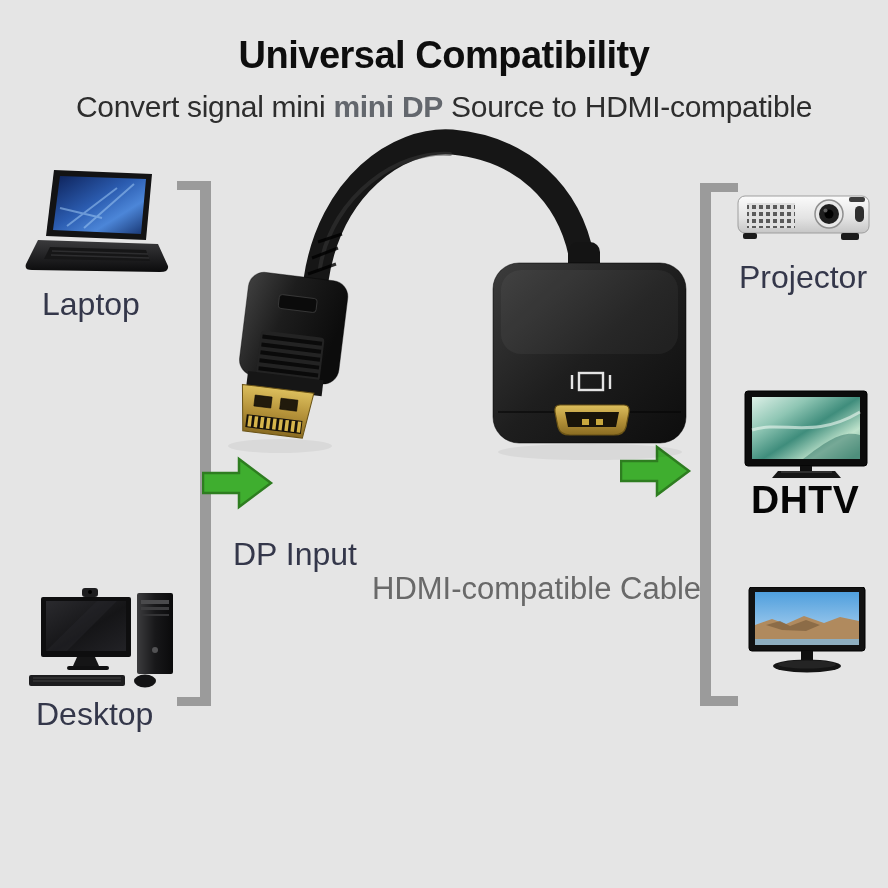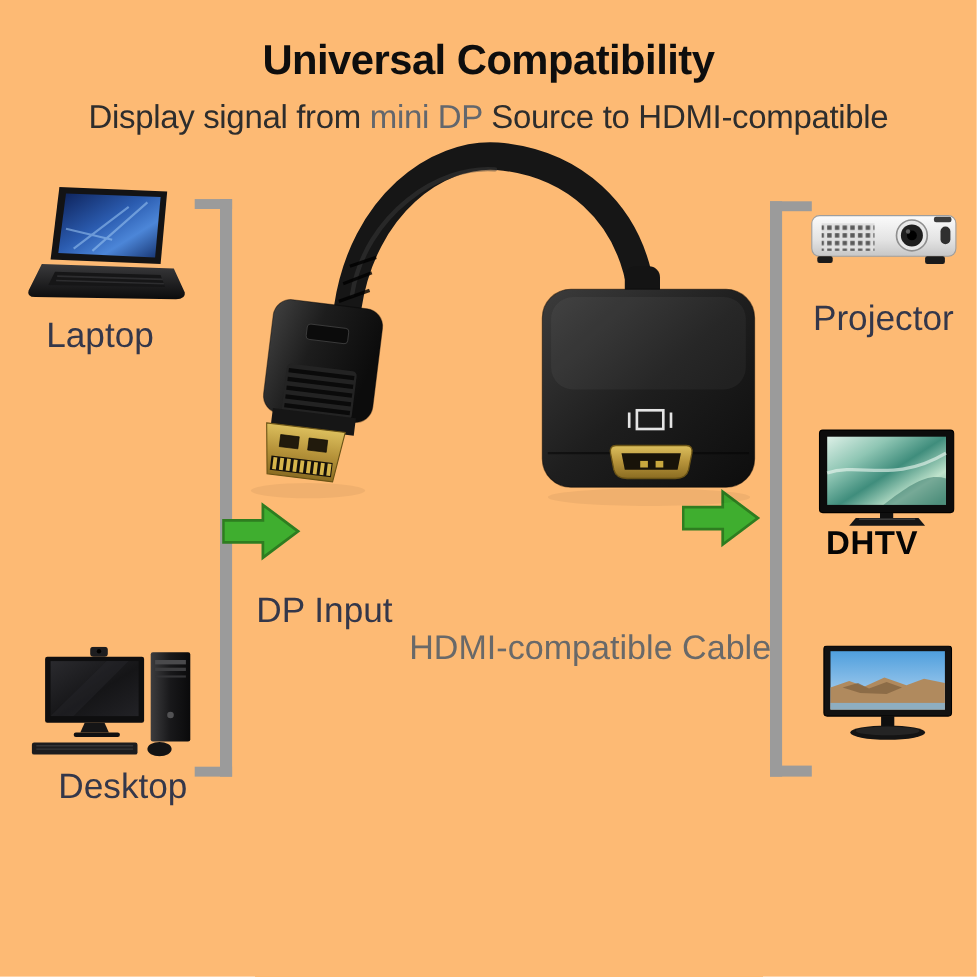--- a/index.html
+++ b/index.html
@@ -4,7 +4,7 @@
 <style>
   html,body{margin:0;padding:0;background:#fff;}
   .canvas{
-    position:relative;width:888px;height:888px;background:#fdba74;overflow:hidden;
+    position:relative;width:888px;height:888px;background:#e5e5e5;overflow:hidden;
     font-family:"Liberation Sans", sans-serif;
   }
   .abs{position:absolute;}

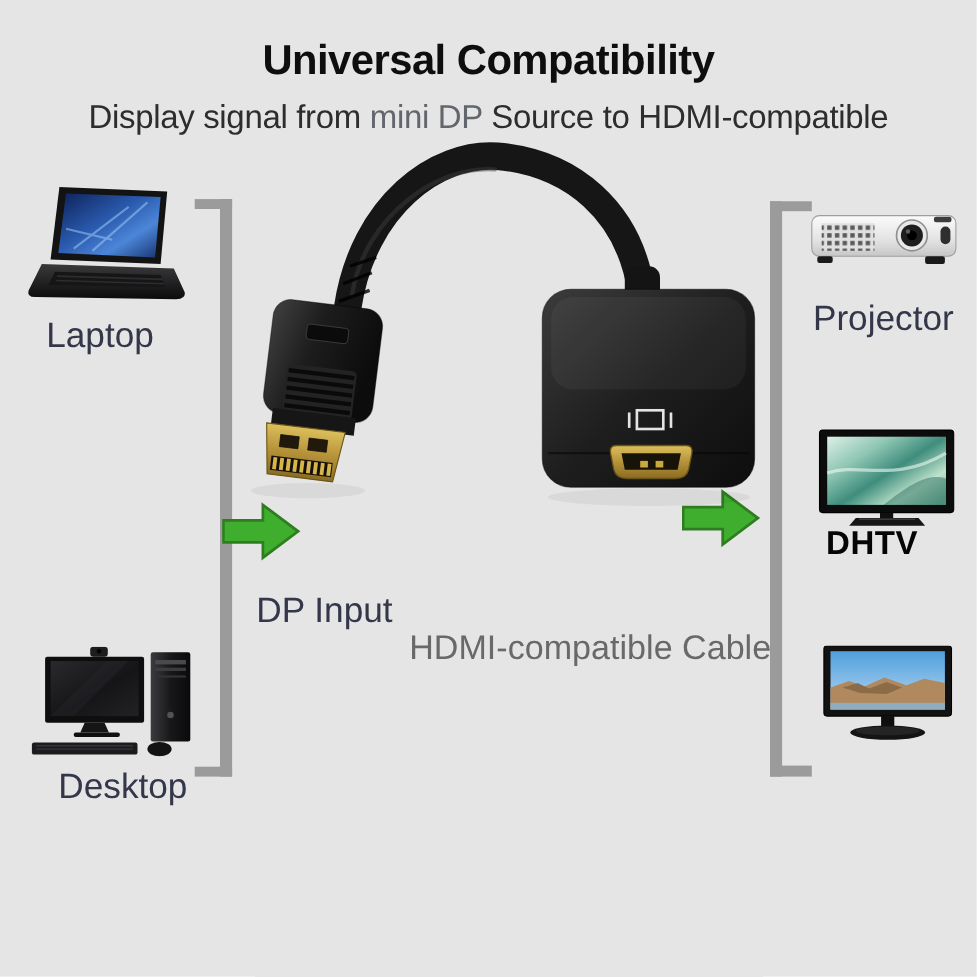--- a/index.html
+++ b/index.html
@@ -56,7 +56,7 @@
 
   <div class="abs title">Universal Compatibility</div>
 
-  <div class="abs subtitle"><span>Display signal from </span><span class="hl">mini DP</span><span> Source to HDMI-compatible</span></div>
+  <div class="abs subtitle"><span>Convert signal mini </span><span class="hl">mini DP</span><span> Source to HDMI-compatible</span></div>
 
   <svg class="abs fig-laptop" width="150" height="110" viewBox="0 0 150 110">
     <defs>

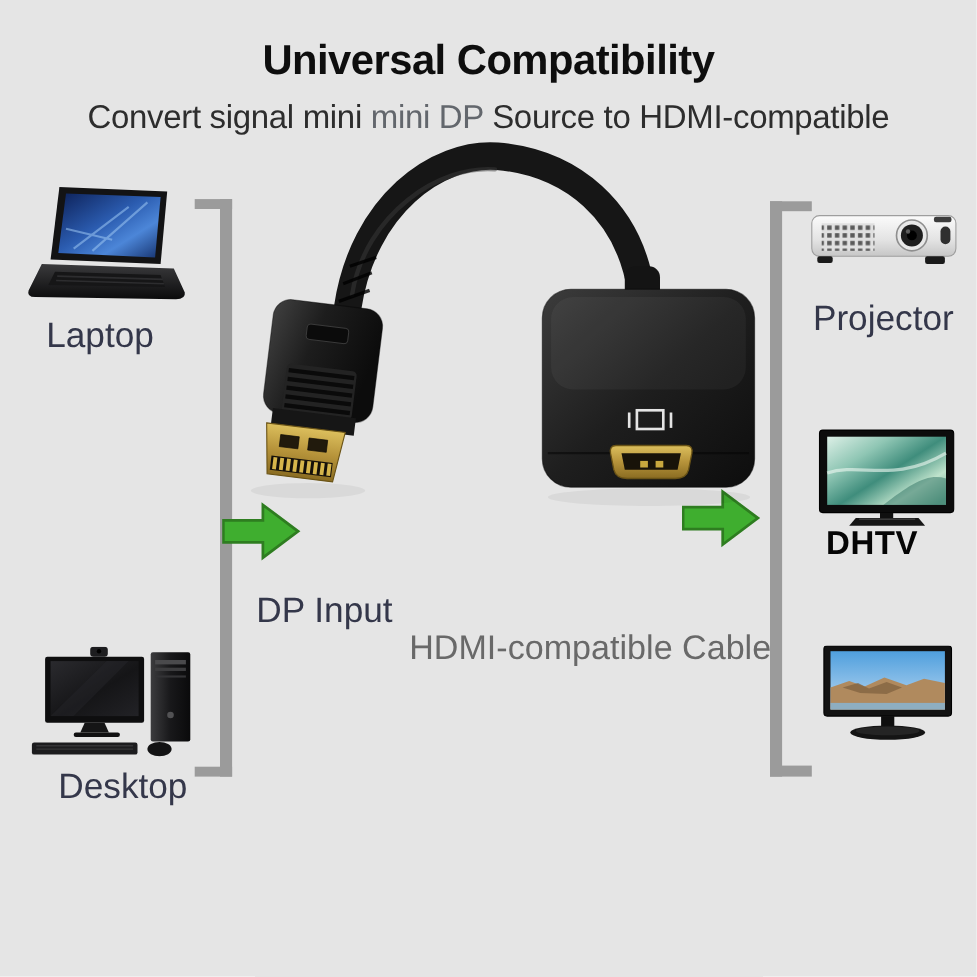--- a/index.html
+++ b/index.html
@@ -17,7 +17,7 @@
     top:90px;left:0;width:888px;text-align:center;
     font-size:30px;color:#2d2d2d;letter-spacing:-0.3px;white-space:nowrap;
   }
-  .subtitle .hl{color:#63676d;}
+  .subtitle .hl{color:#63676d;font-weight:bold;}
 
   .dev-label{
     font-size:32px;color:#34374a;letter-spacing:0;

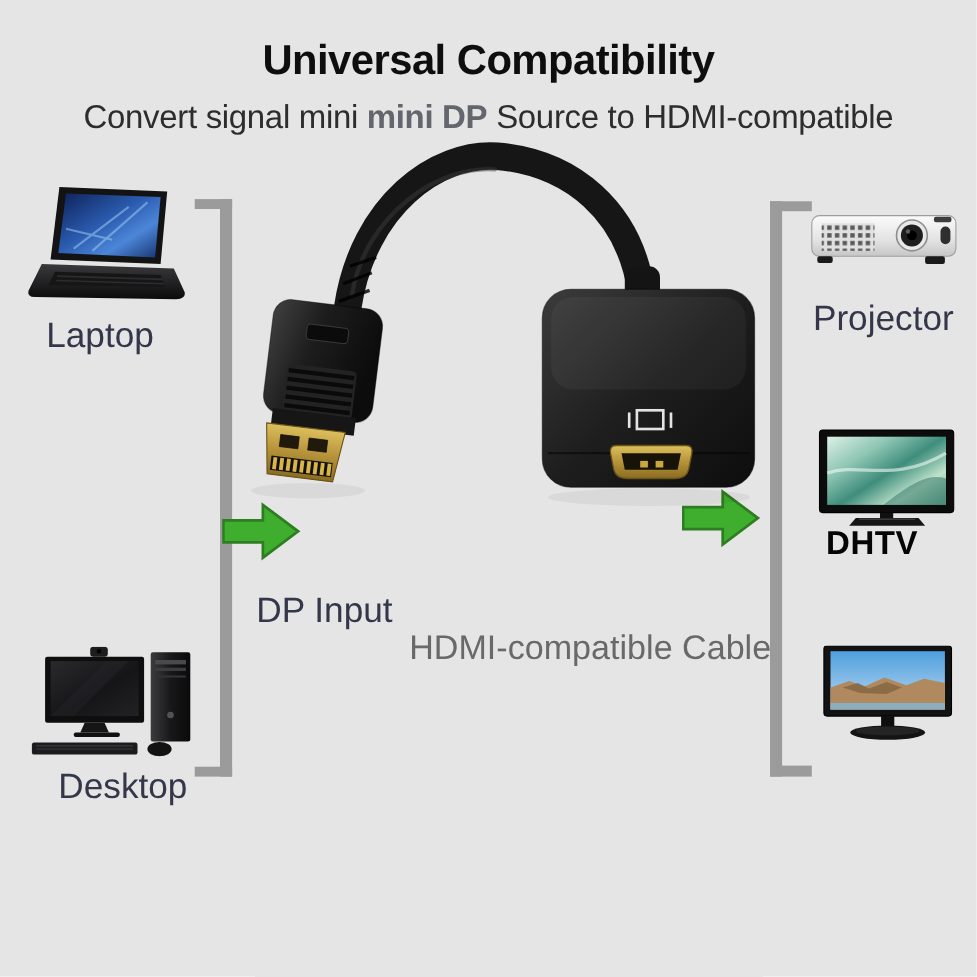--- a/index.html
+++ b/index.html
@@ -26,7 +26,7 @@
   .lbl-desktop{left:53px;top:696px;}
   .lbl-dpinput{left:233px;top:536px;}
   .lbl-cable{left:372px;top:571px;font-size:31px;color:#696969;}
-  .lbl-projector{left:739px;top:271px;}
+  .lbl-projector{left:739px;top:259px;}
   .lbl-dhtv{left:751px;top:478px;font-size:30px;font-weight:800;color:#050505;letter-spacing:0.5px;}
   .lbl-monitor{left:754px;top:680px;width:132px;line-height:39px;}
 

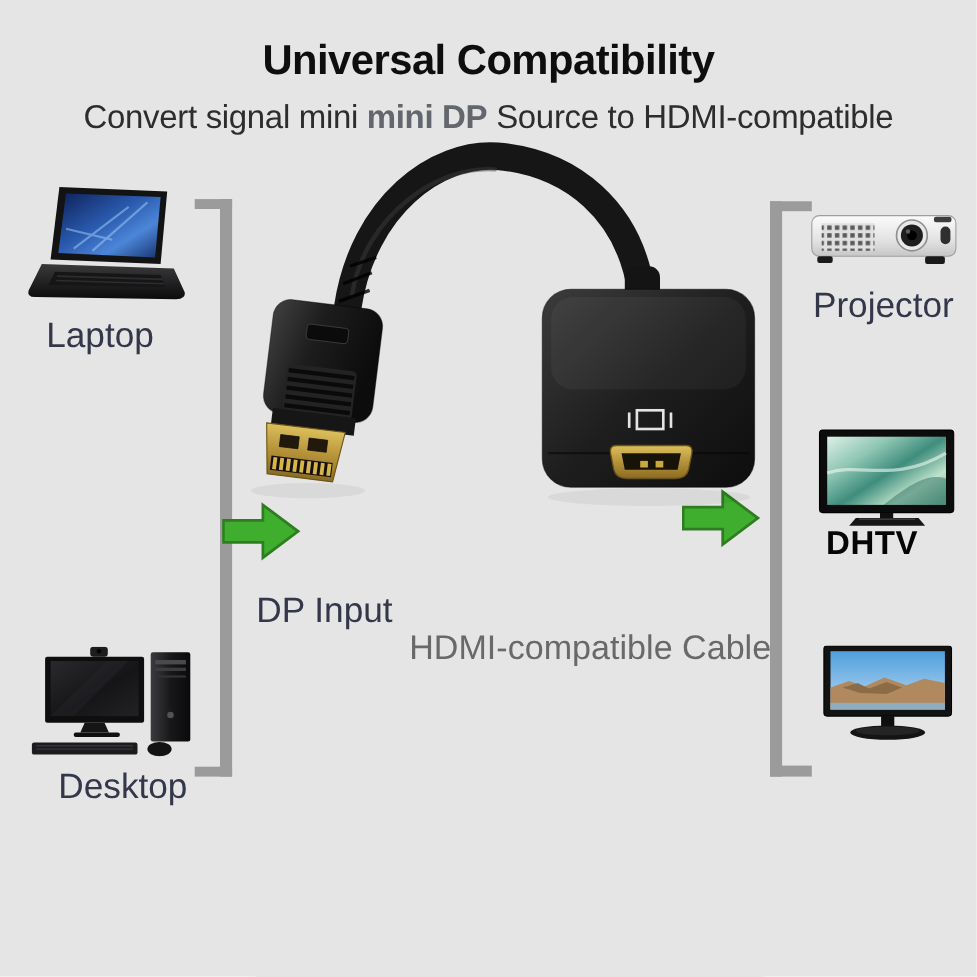--- a/index.html
+++ b/index.html
@@ -27,7 +27,7 @@
   .lbl-dpinput{left:233px;top:536px;}
   .lbl-cable{left:372px;top:571px;font-size:31px;color:#696969;}
   .lbl-projector{left:739px;top:259px;}
-  .lbl-dhtv{left:751px;top:478px;font-size:30px;font-weight:800;color:#050505;letter-spacing:0.5px;}
+  .lbl-dhtv{left:751px;top:478px;font-size:39px;font-weight:800;color:#050505;letter-spacing:0.5px;}
   .lbl-monitor{left:754px;top:680px;width:132px;line-height:39px;}
 
   .bracket{box-sizing:border-box;}

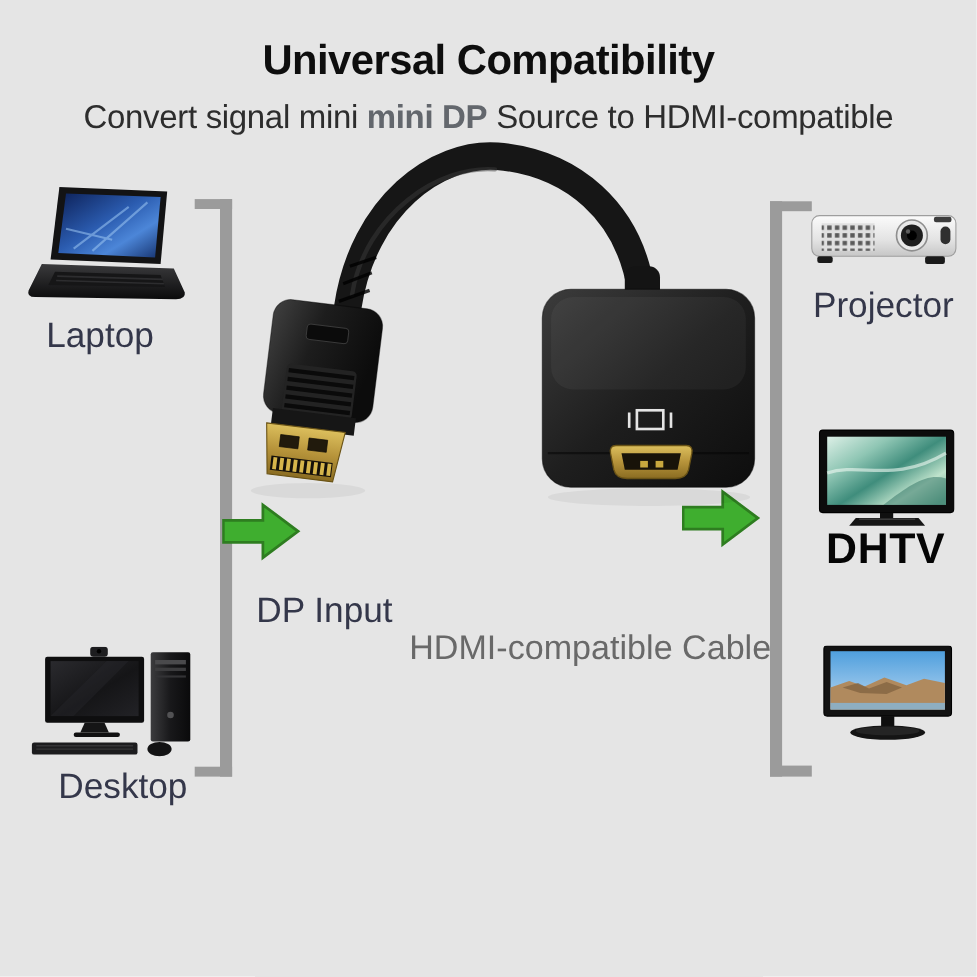--- a/index.html
+++ b/index.html
@@ -23,7 +23,7 @@
     font-size:32px;color:#34374a;letter-spacing:0;
   }
   .lbl-laptop{left:42px;top:286px;}
-  .lbl-desktop{left:53px;top:696px;}
+  .lbl-desktop{left:36px;top:696px;}
   .lbl-dpinput{left:233px;top:536px;}
   .lbl-cable{left:372px;top:571px;font-size:31px;color:#696969;}
   .lbl-projector{left:739px;top:259px;}

